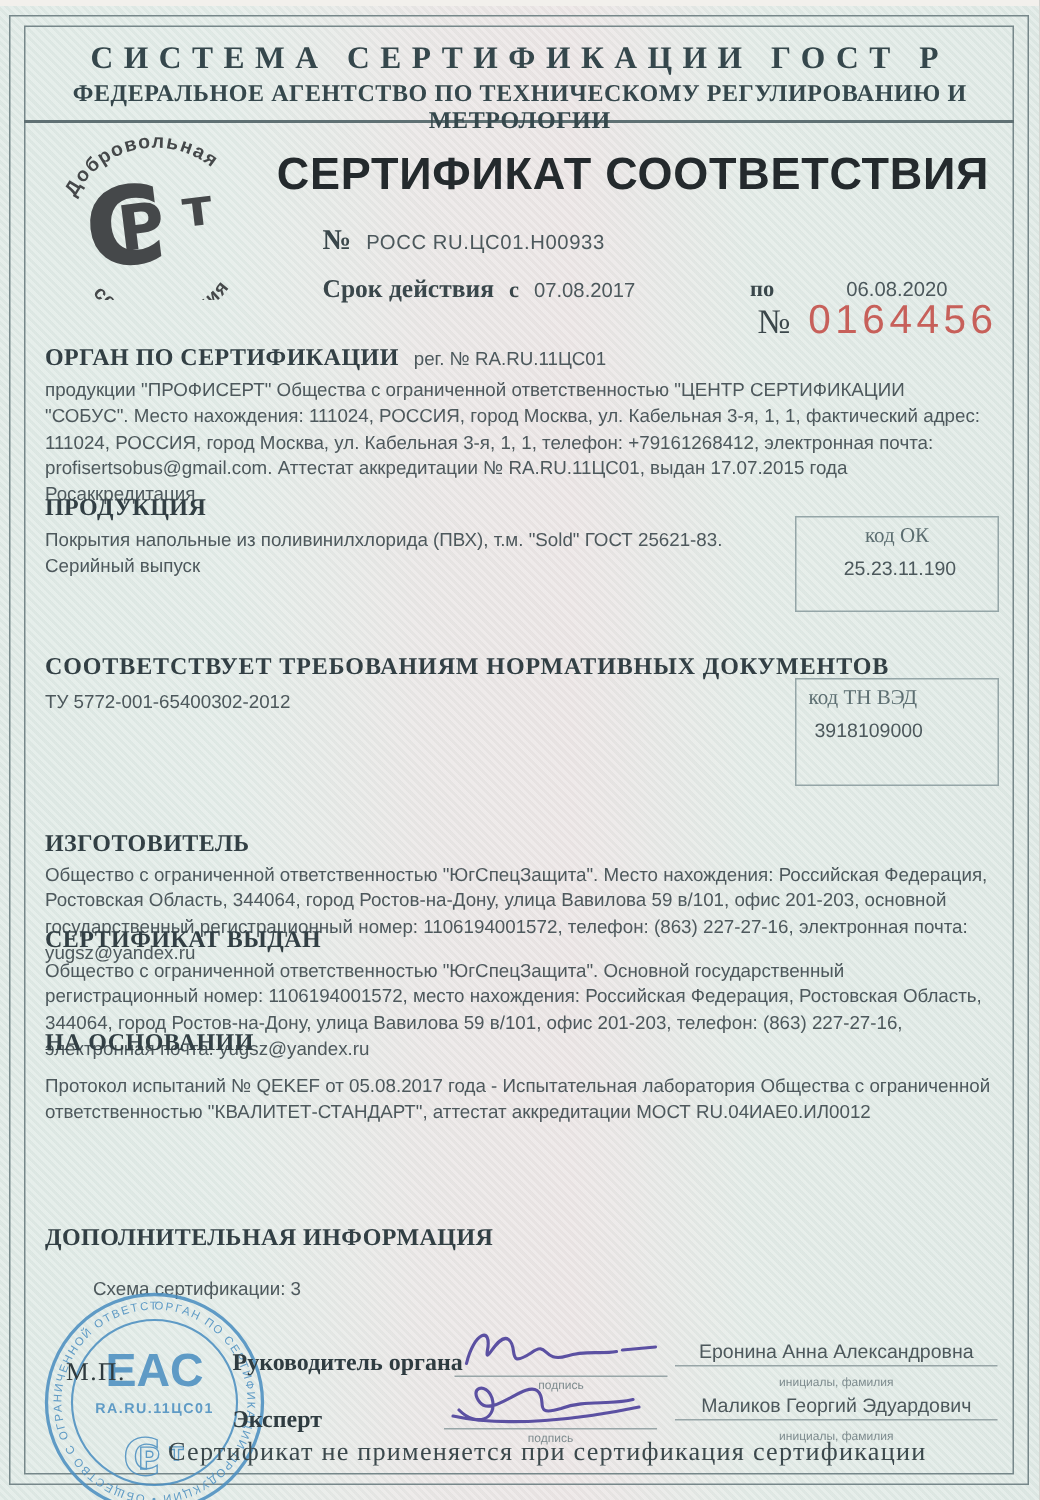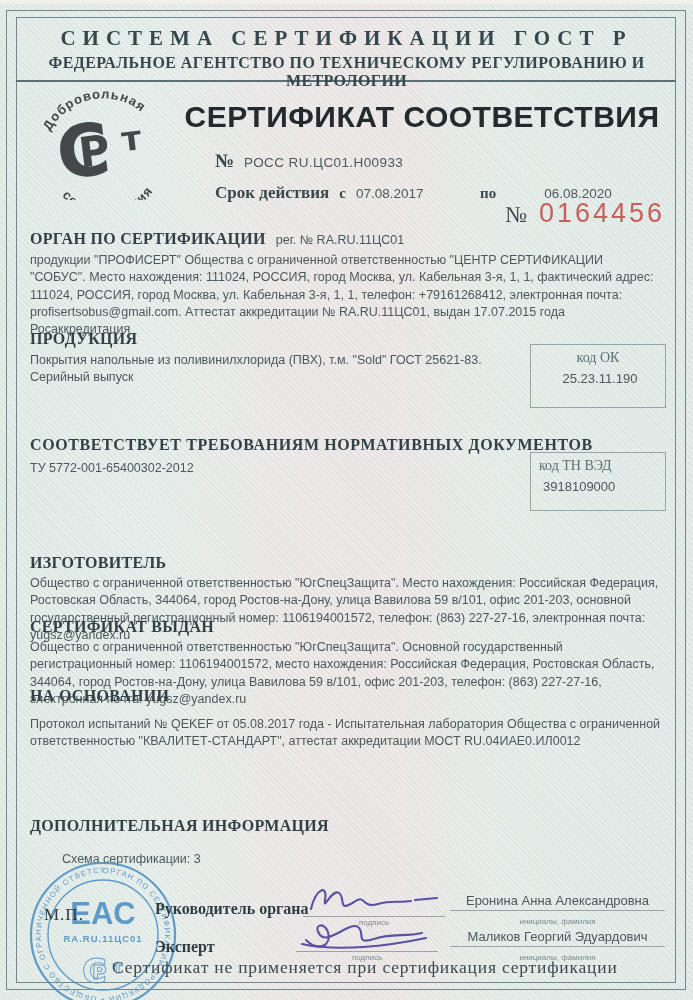--- a/index.html
+++ b/index.html
@@ -34,7 +34,7 @@
   .validity-label{font-family:"Liberation Serif",serif;font-weight:bold;font-size:17px;color:#3a474b;}
   .vsmall{font-family:"Liberation Serif",serif;font-weight:bold;font-size:15px;color:#3a474b;}
   .date-val{font-size:13.5px;color:#4c585c;}
-  #validity-to{left:480px;top:185px;gap:48px;}
+  #validity-to{left:500px;top:185px;gap:48px;}
   #serial-row{right:28px;top:198px;position:absolute;display:flex;align-items:baseline;gap:12px;}
   .serial-num-label{font-family:"Liberation Serif",serif;font-size:23px;color:#3b474b;}
   .serial-val{font-family:Liberation Sans, sans-serif;font-size:27px;letter-spacing:3px;color:#c7605a;}

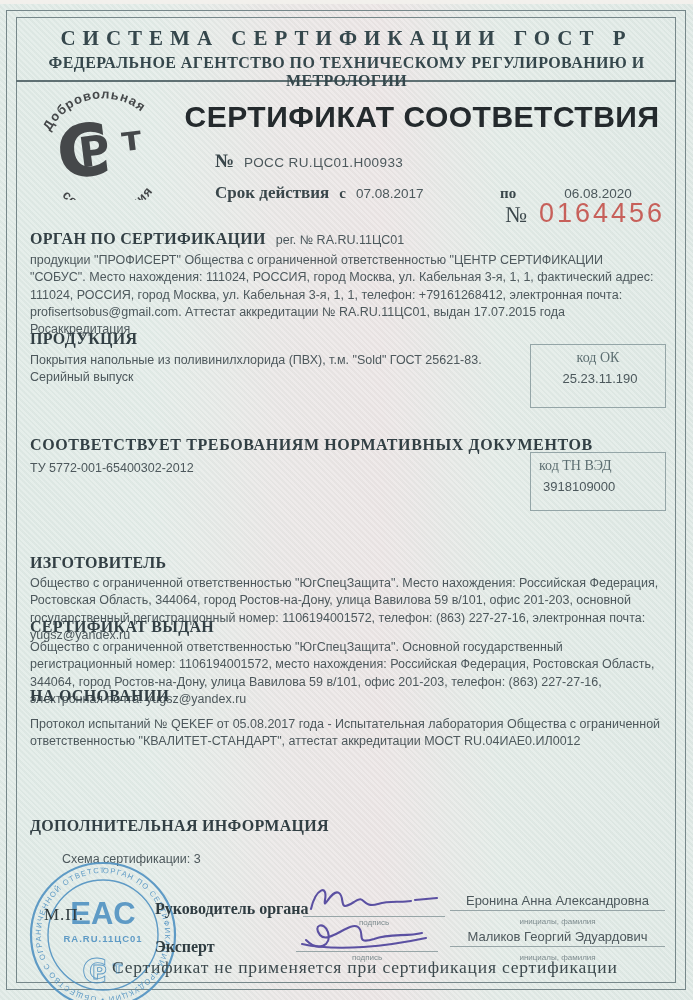--- a/index.html
+++ b/index.html
@@ -133,7 +133,7 @@
 
   <div class="sec-head" style="left:30px;top:436px;letter-spacing:.6px;">СООТВЕТСТВУЕТ ТРЕБОВАНИЯМ НОРМАТИВНЫХ ДОКУМЕНТОВ</div>
   <div class="sec-text" style="left:30px;top:460px;width:478px;">ТУ 5772-001-65400302-2012</div>
-  <div class="code-box" style="top:452px;height:59px;">
+  <div class="code-box" style="top:452px;height:72px;">
     <div class="code-label">код ТН ВЭД</div>
     <div class="code-val">3918109000</div>
   </div>

